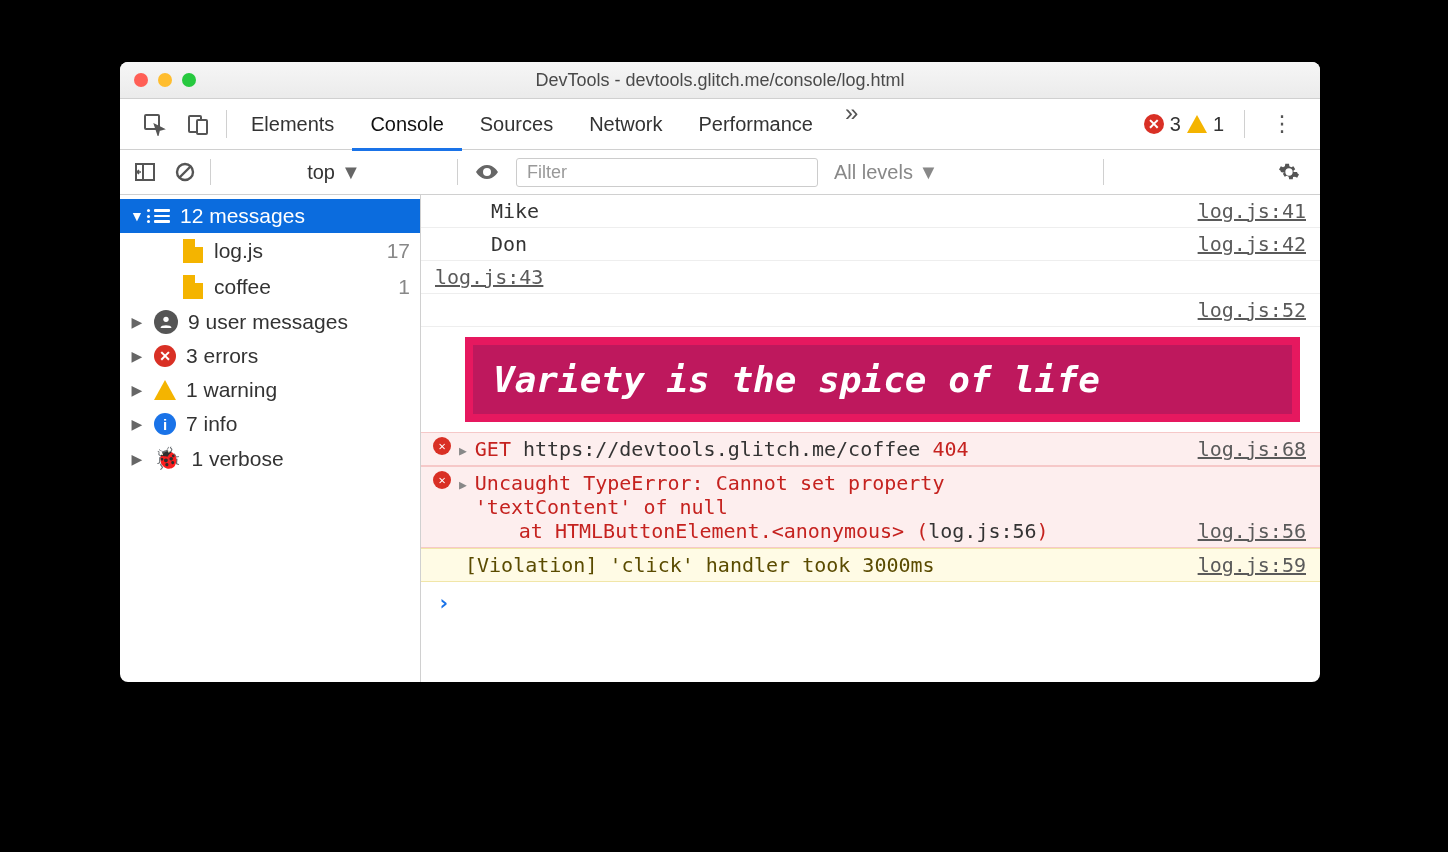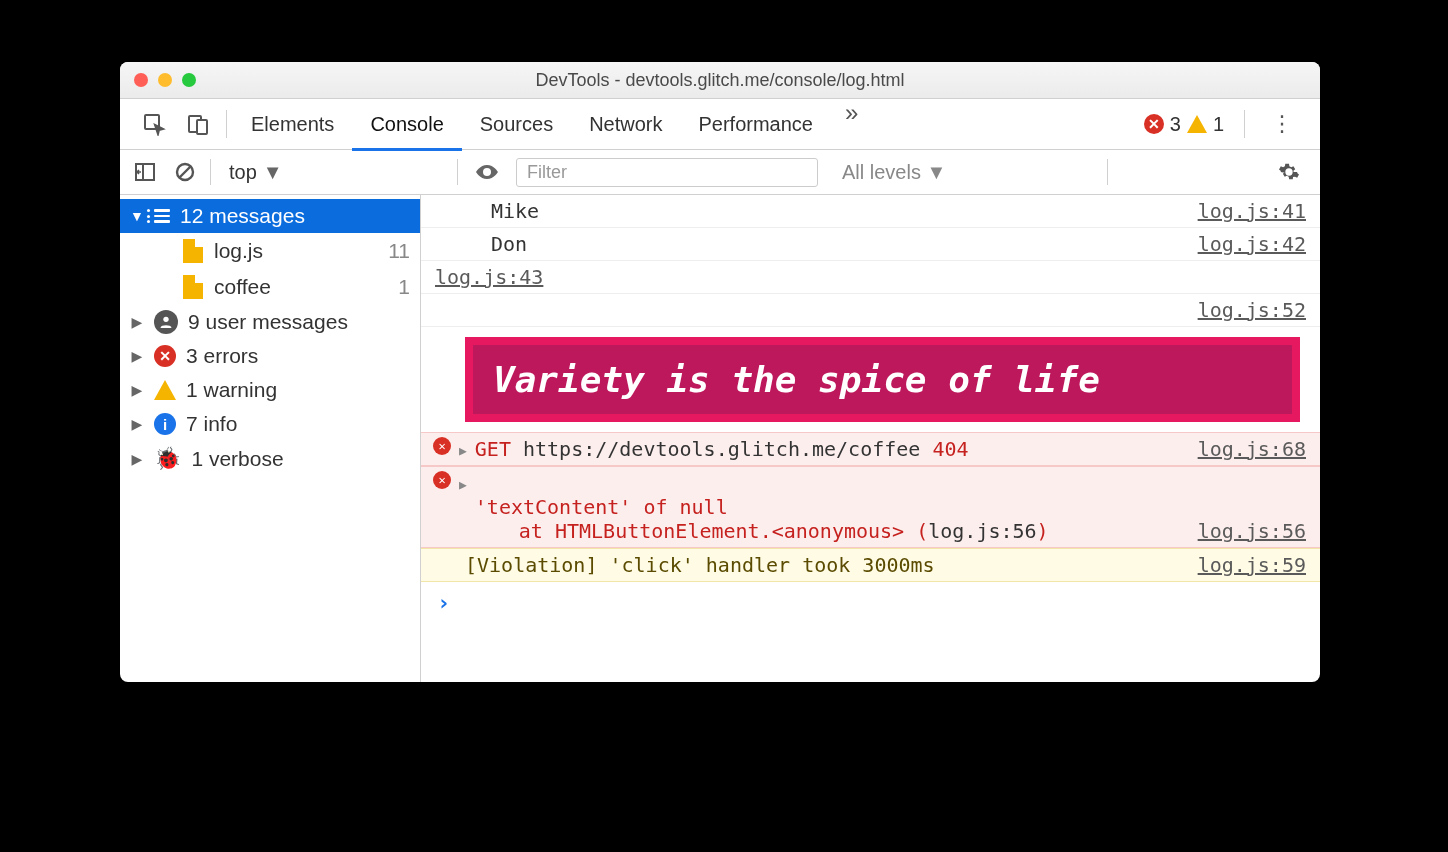--- a/index.html
+++ b/index.html
@@ -23,7 +23,7 @@
 .kebab{padding:0 14px;color:#555;font-size:22px;letter-spacing:1px}
 .toolbar{height:44px;border-bottom:1px solid #d0d0d0;display:flex;align-items:center;padding:0 10px;gap:10px}
 .tl-ico{color:#5a5a5a;padding:0 4px}
-.ctx{display:flex;align-items:center;gap:6px;padding:2px 8px;font-size:20px;width:210px;justify-content:flex-start}
+.ctx{display:flex;align-items:center;gap:6px;padding:2px 8px;font-size:20px;width:210px;justify-content:center}
 .ctx .dd{color:#666}
 .eye{color:#666;padding:0 6px}
 .filter{flex:0 0 280px;border:1px solid #ccc;border-radius:3px;padding:3px 10px;font-size:18px;color:#999}

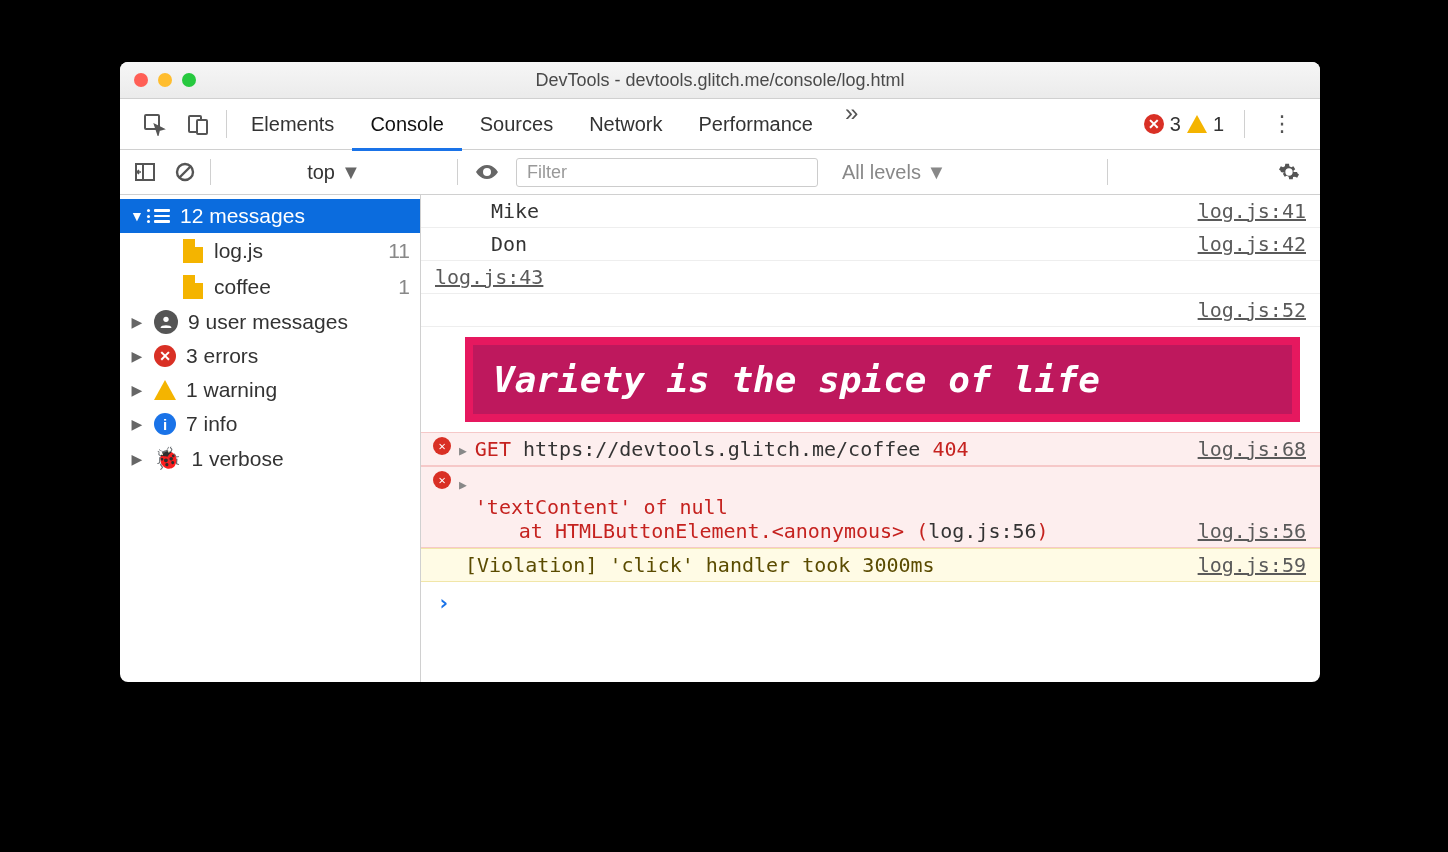--- a/index.html
+++ b/index.html
@@ -27,7 +27,7 @@
 .ctx .dd{color:#666}
 .eye{color:#666;padding:0 6px}
 .filter{flex:0 0 280px;border:1px solid #ccc;border-radius:3px;padding:3px 10px;font-size:18px;color:#999}
-.levels{color:#888;font-size:20px;margin-left:14px}
+.levels{color:#888;font-size:20px;margin-left:6px}
 .gear{margin-left:auto;color:#555;font-size:22px;padding:0 10px}
 .body{flex:1;display:flex;overflow:hidden}
 .sidebar{width:300px;border-right:1px solid #d0d0d0;overflow:auto;padding-top:4px}

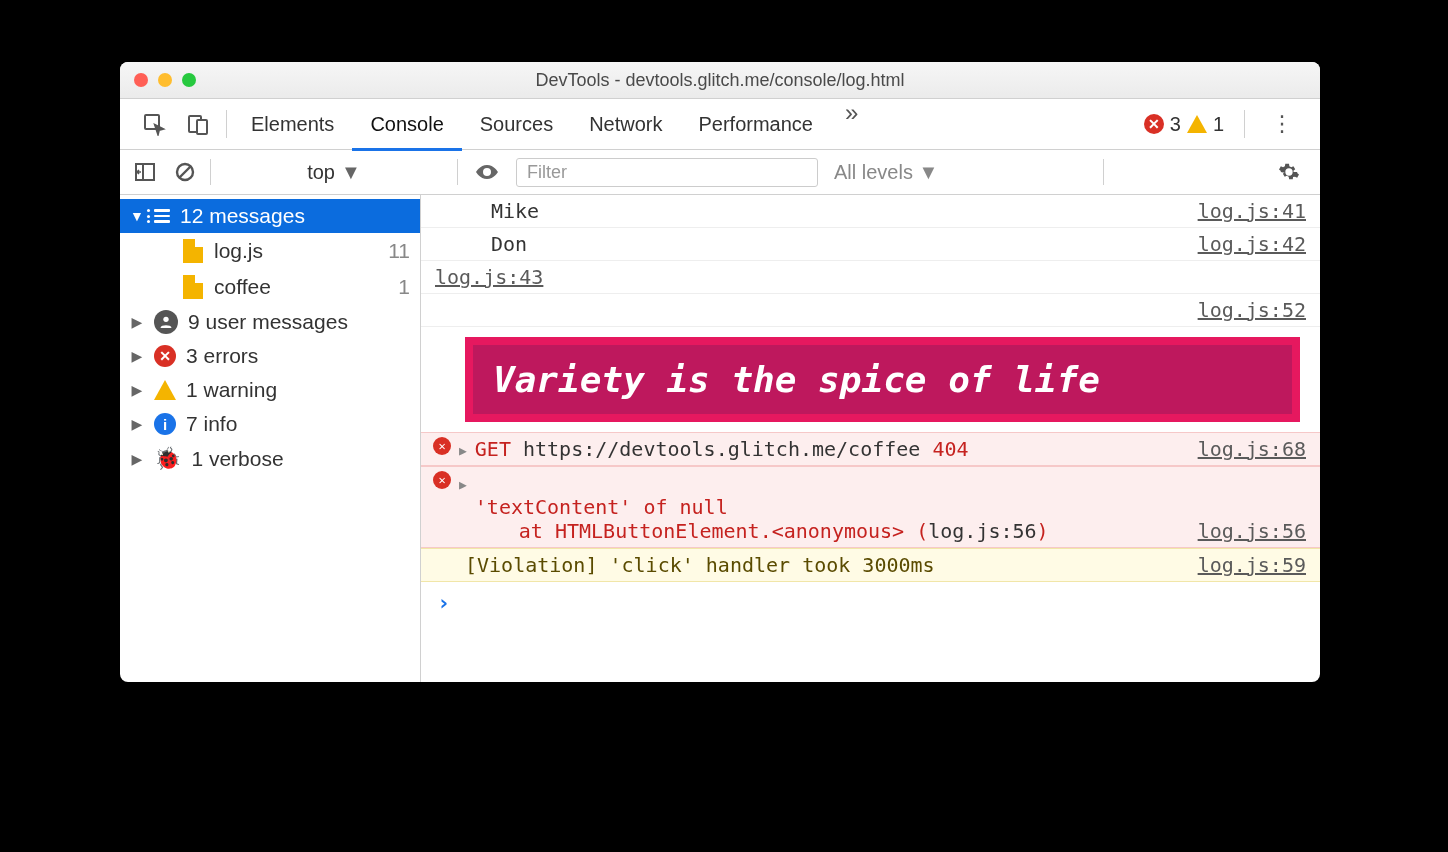--- a/index.html
+++ b/index.html
@@ -167,7 +167,7 @@
             </span>
           </span>
         <span>log.js</span>
-        <span class="count">11</span>
+        <span class="count">17</span>
       </div>
       <div class="srow sub">
         <span class="fico">

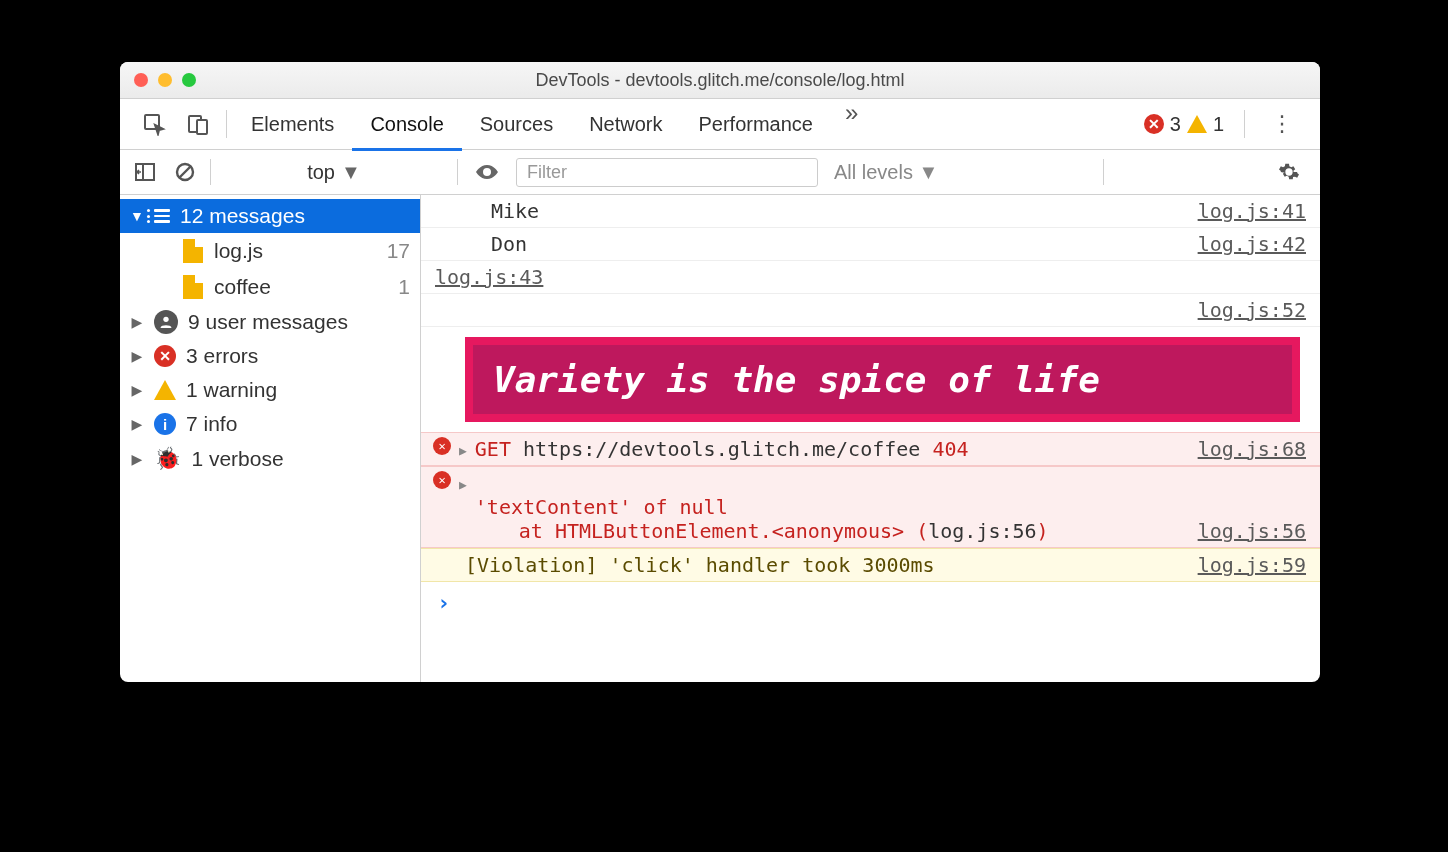--- a/index.html
+++ b/index.html
@@ -244,7 +244,7 @@
           <span class="err-ico" style="width:18px;height:18px;font-size:12px">✕</span>
           <span class="etri">▶</span>
           <span class="stack">
-            <br>
+            <span>Uncaught TypeError: Cannot set property</span><br>
             <span>'textContent' of null</span><br>
             <span class="stackln"><span>at HTMLButtonElement.&lt;anonymous&gt; (</span><span class="url">log.js:56</span><span>)</span></span>
           </span>

